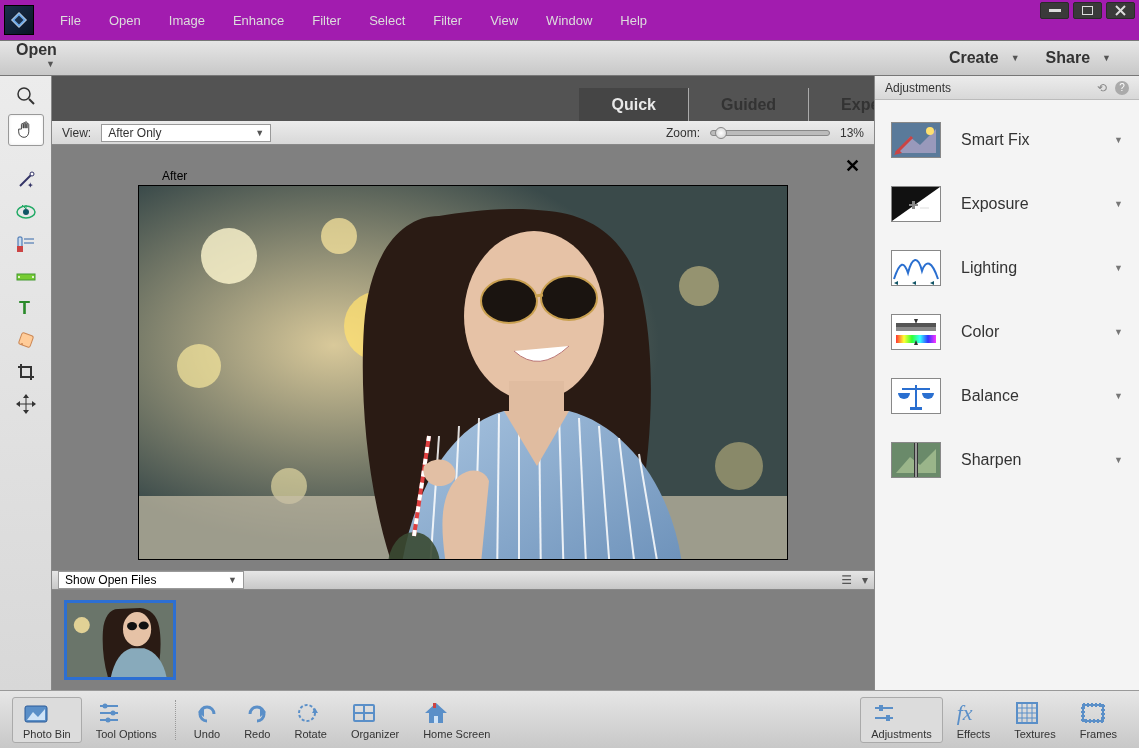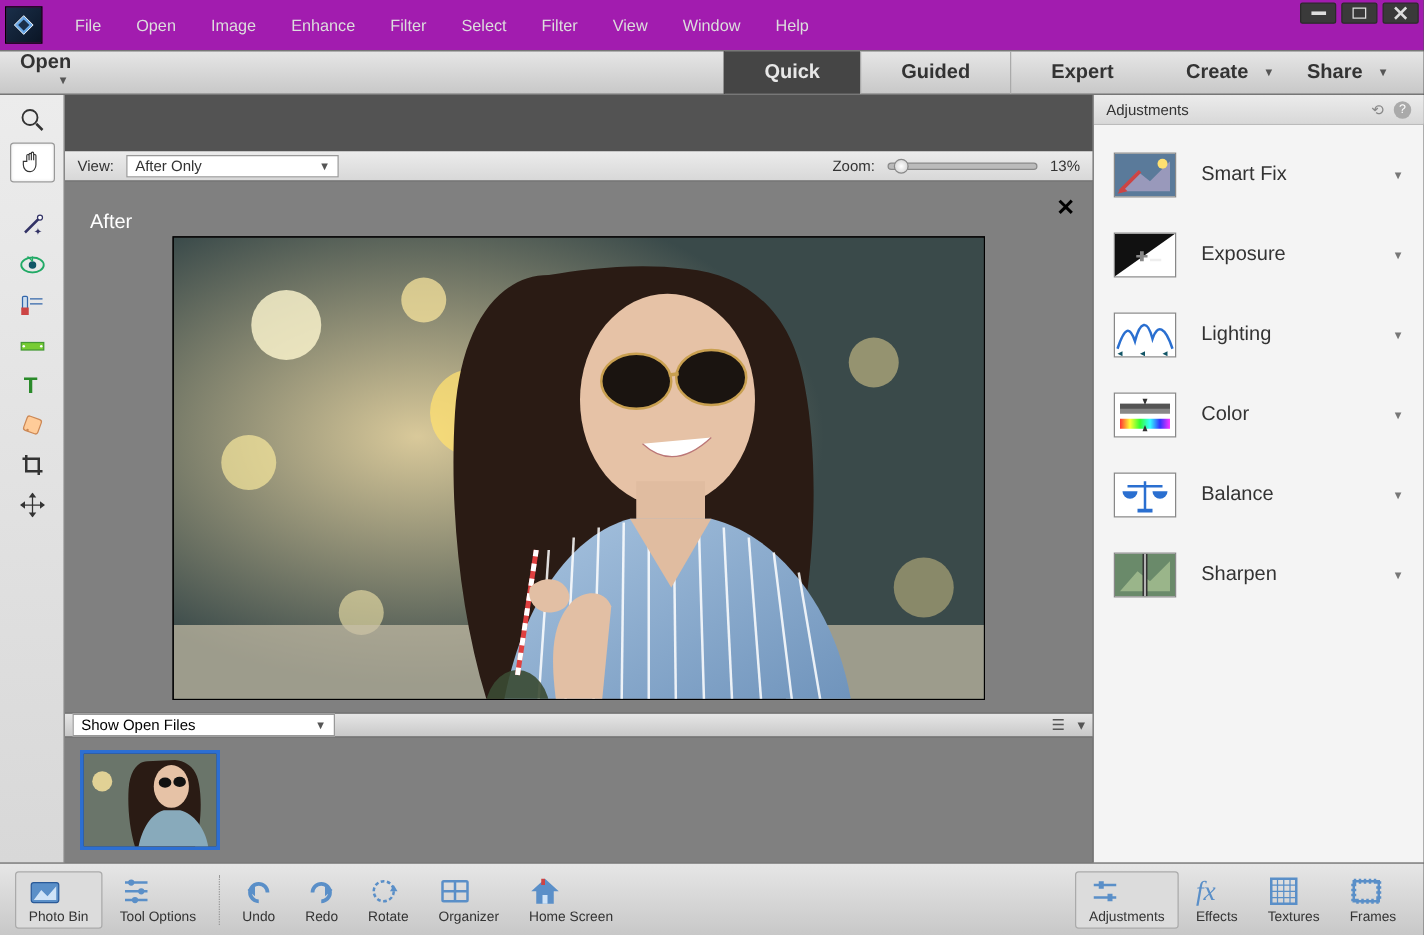--- a/index.html
+++ b/index.html
@@ -17,7 +17,7 @@
 .workspace-bar { height: 36px; background: linear-gradient(#e6e6e6,#c8c8c8); border-top: 1px solid #777; border-bottom: 1px solid #777; display: flex; align-items: stretch; }
 .open-btn { padding: 0 16px; display: flex; align-items: center; font-size: 16px; font-weight: 600; color: #333; cursor: pointer; flex-direction: column; }
 .open-btn .caret { margin-left: 28px; font-size: 9px; color: #555; }
-.ws-tabs { margin-left: auto; display: flex; height: 100%; }
+.ws-tabs { margin-left: auto; display: flex; height: 100%; margin-top: 47px; }
 .ws-tab { padding: 0 32px; display: flex; align-items: center; font-size: 16px; font-weight: 600; color: #333; cursor: pointer; border-left: 1px solid #aaa; }
 .ws-tab.active { background: #454545; color: #e8e8e8; border-left-color: #454545; }
 .ws-right { display: flex; align-items: center; padding: 0 20px 0 0; gap: 10px; margin-left: 18px; }

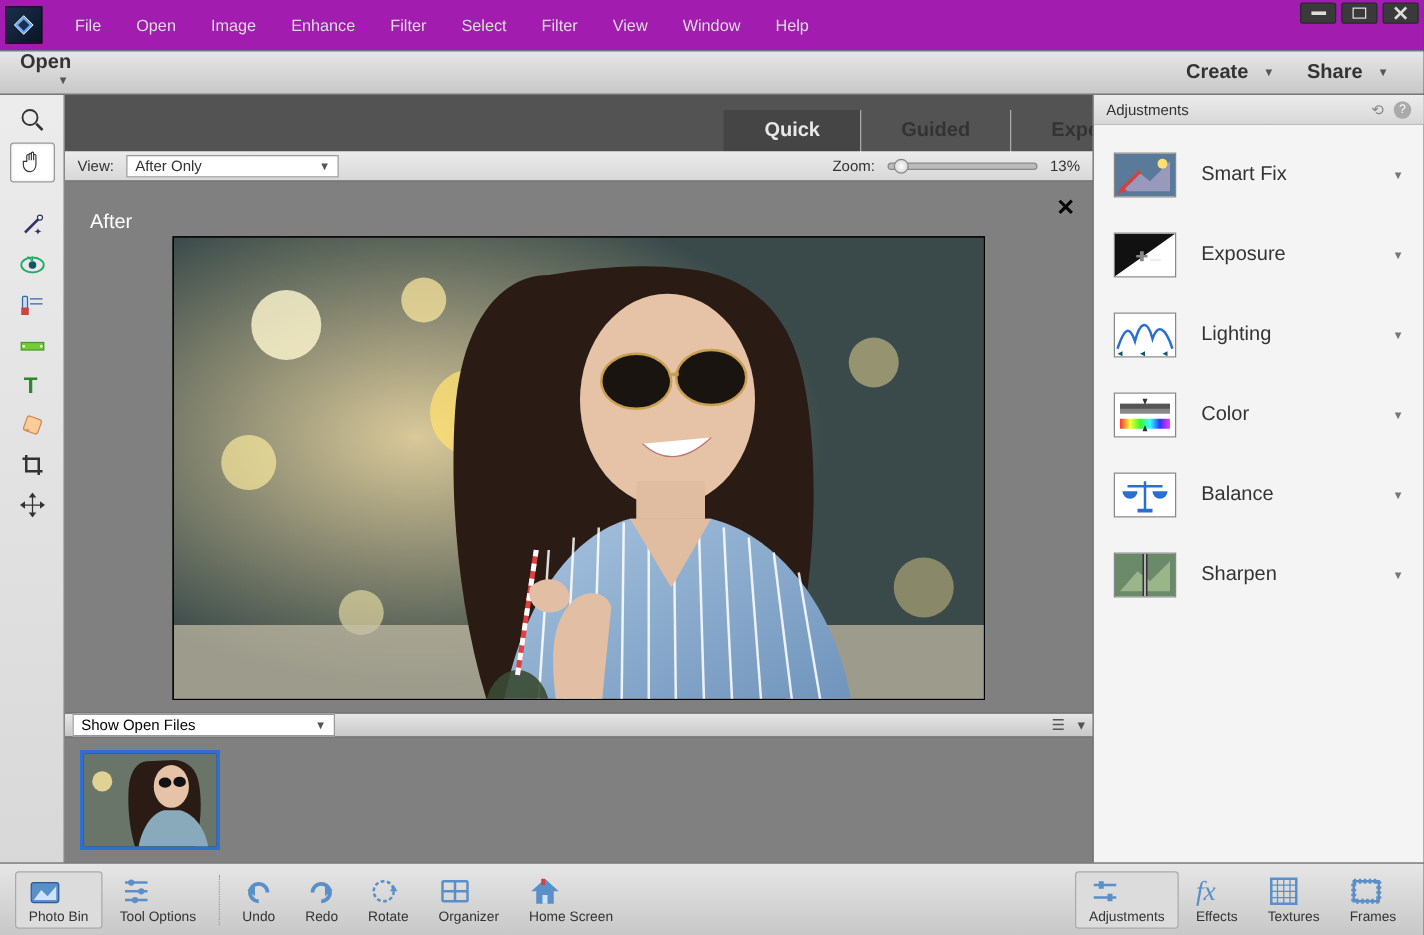--- a/index.html
+++ b/index.html
@@ -44,7 +44,7 @@
 
 .canvas-area { flex: 1; background: #808080; position: relative; display: flex; flex-direction: column; align-items: center; padding: 24px 20px 10px; overflow: hidden; }
 .close-x { position: absolute; top: 10px; right: 14px; font-size: 18px; color: #000; font-weight: bold; cursor: pointer; }
-.after-label { font-size: 16px; color: #ffffff; align-self: flex-start; margin-bottom: 2px; }
+.after-label { font-size: 12px; color: #000000; align-self: flex-start; margin-left: 90px; margin-bottom: 2px; }
 .photo { width: 650px; height: 398px; border: 1px solid #000; background: #222; position: relative; overflow: hidden; }
 
 

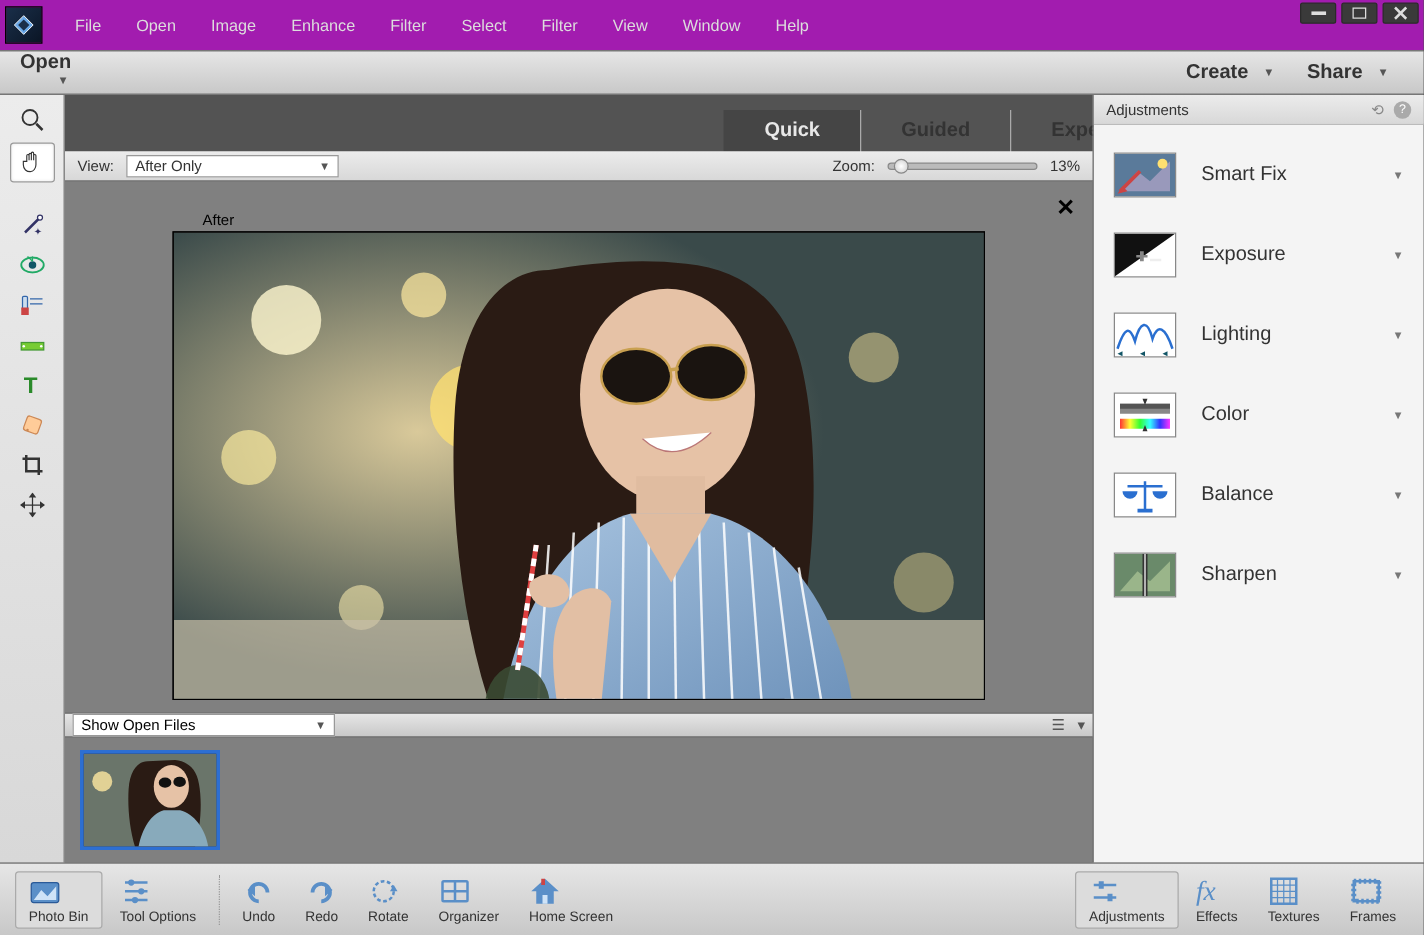--- a/index.html
+++ b/index.html
@@ -296,7 +296,7 @@
     </div>
 
     <div class="bin-bar">
-      <div class="dropdown" style="width:210px">
+      <div class="dropdown" style="width:186px">
         <span>Show Open Files</span>
         <span class="caret" style="margin-left:auto">▼</span>
       </div>

